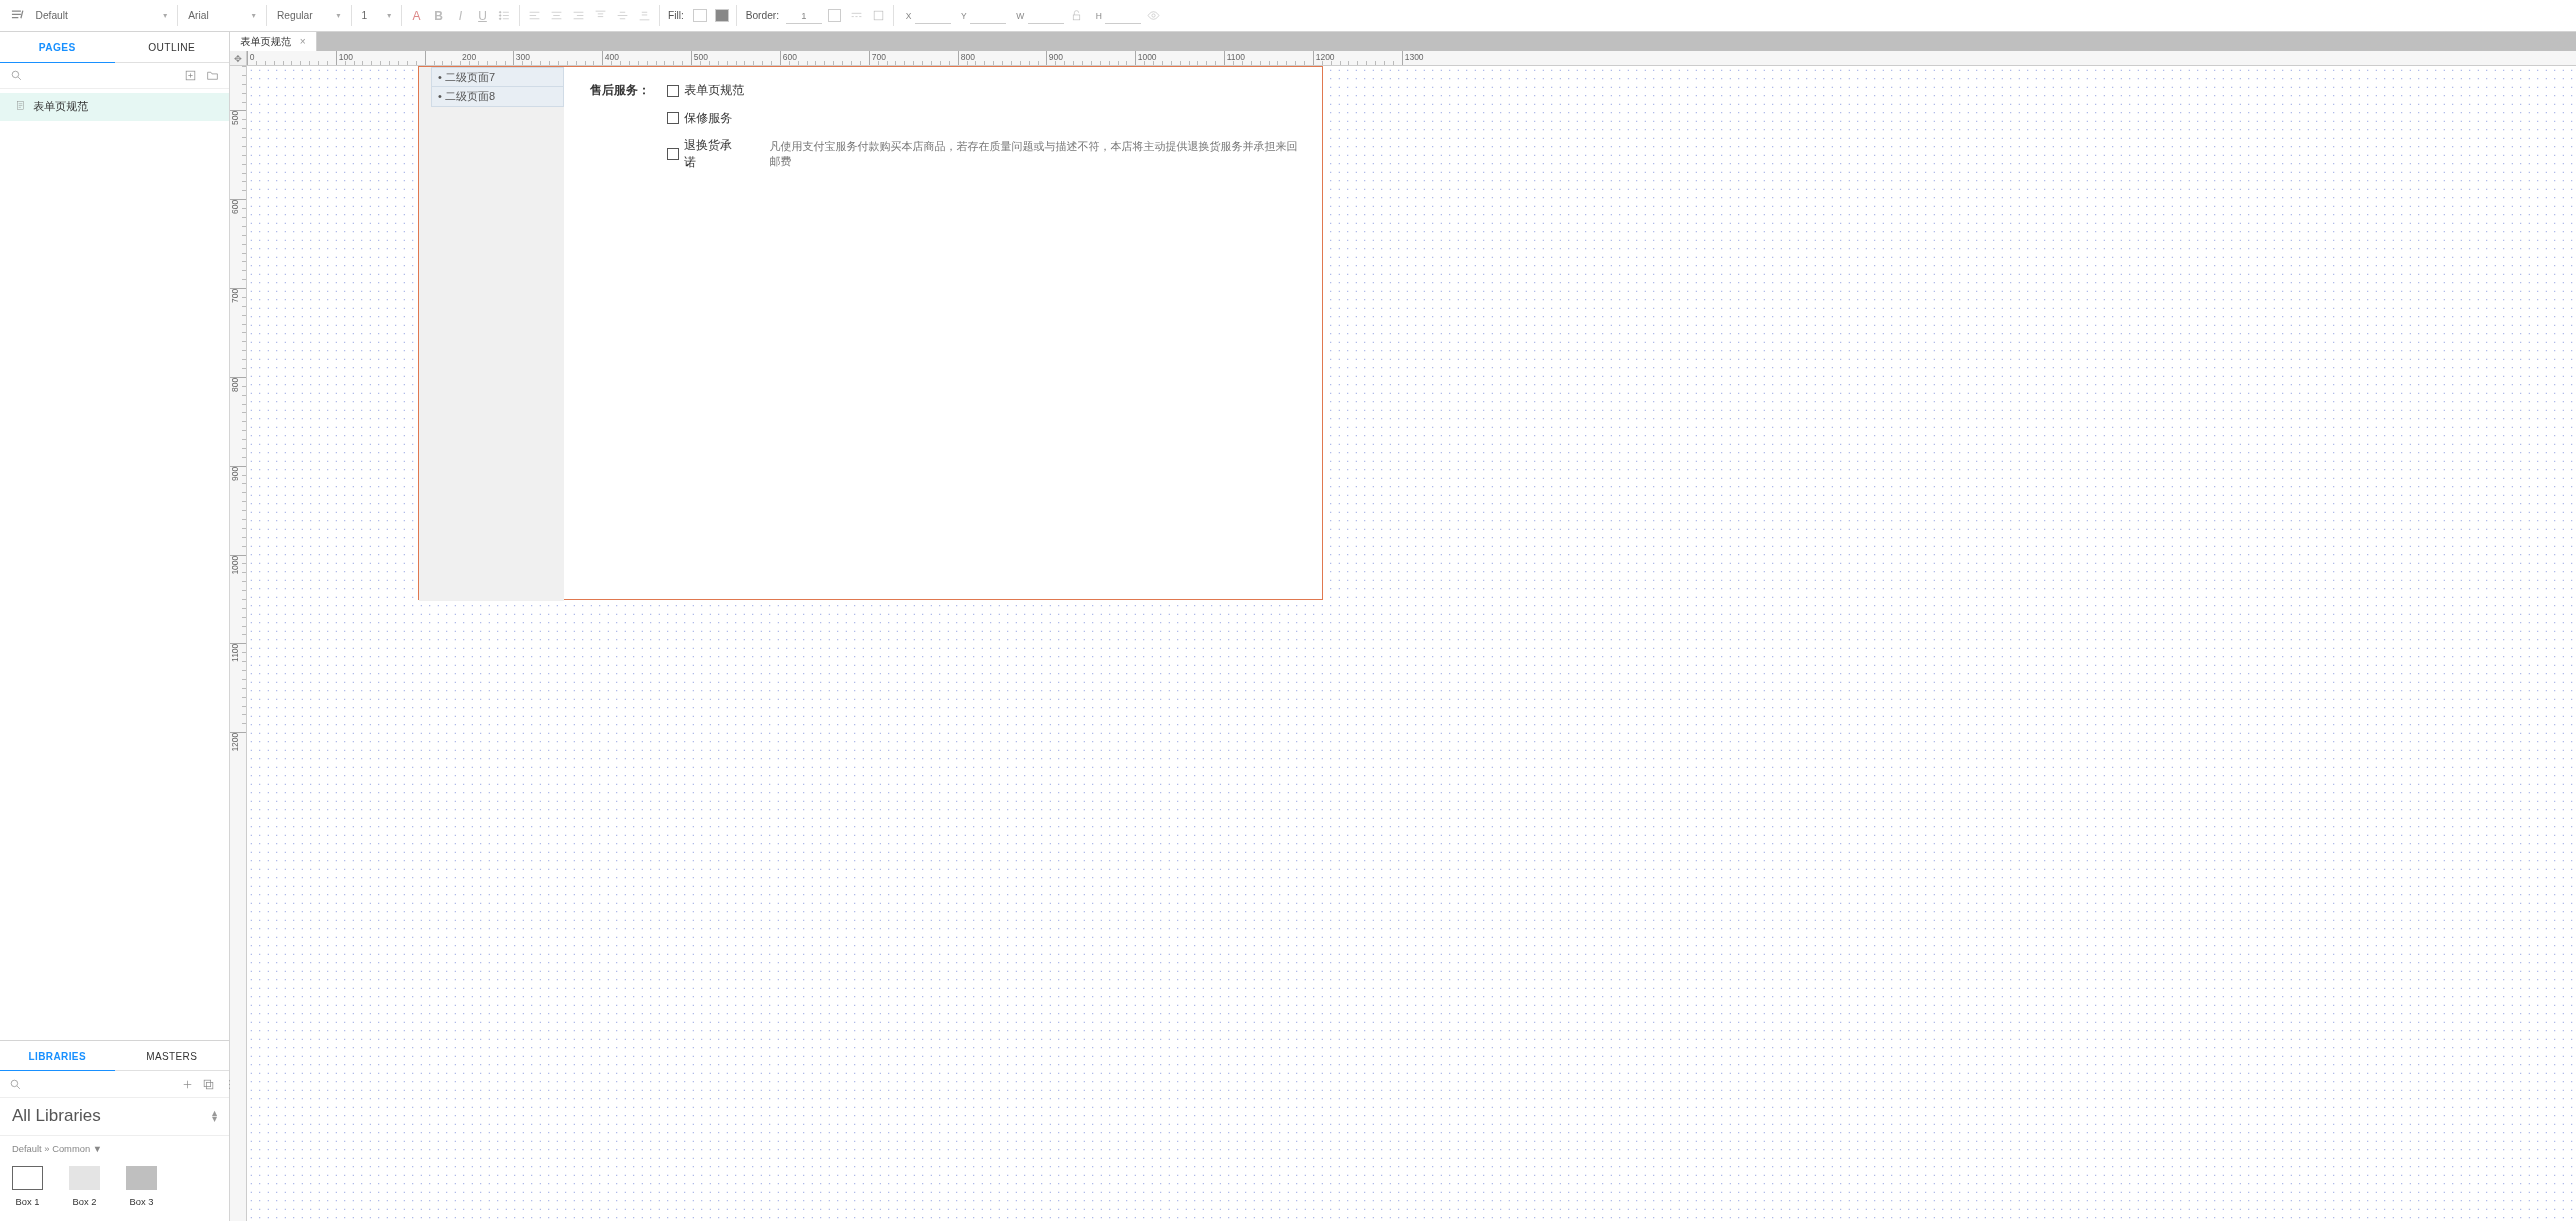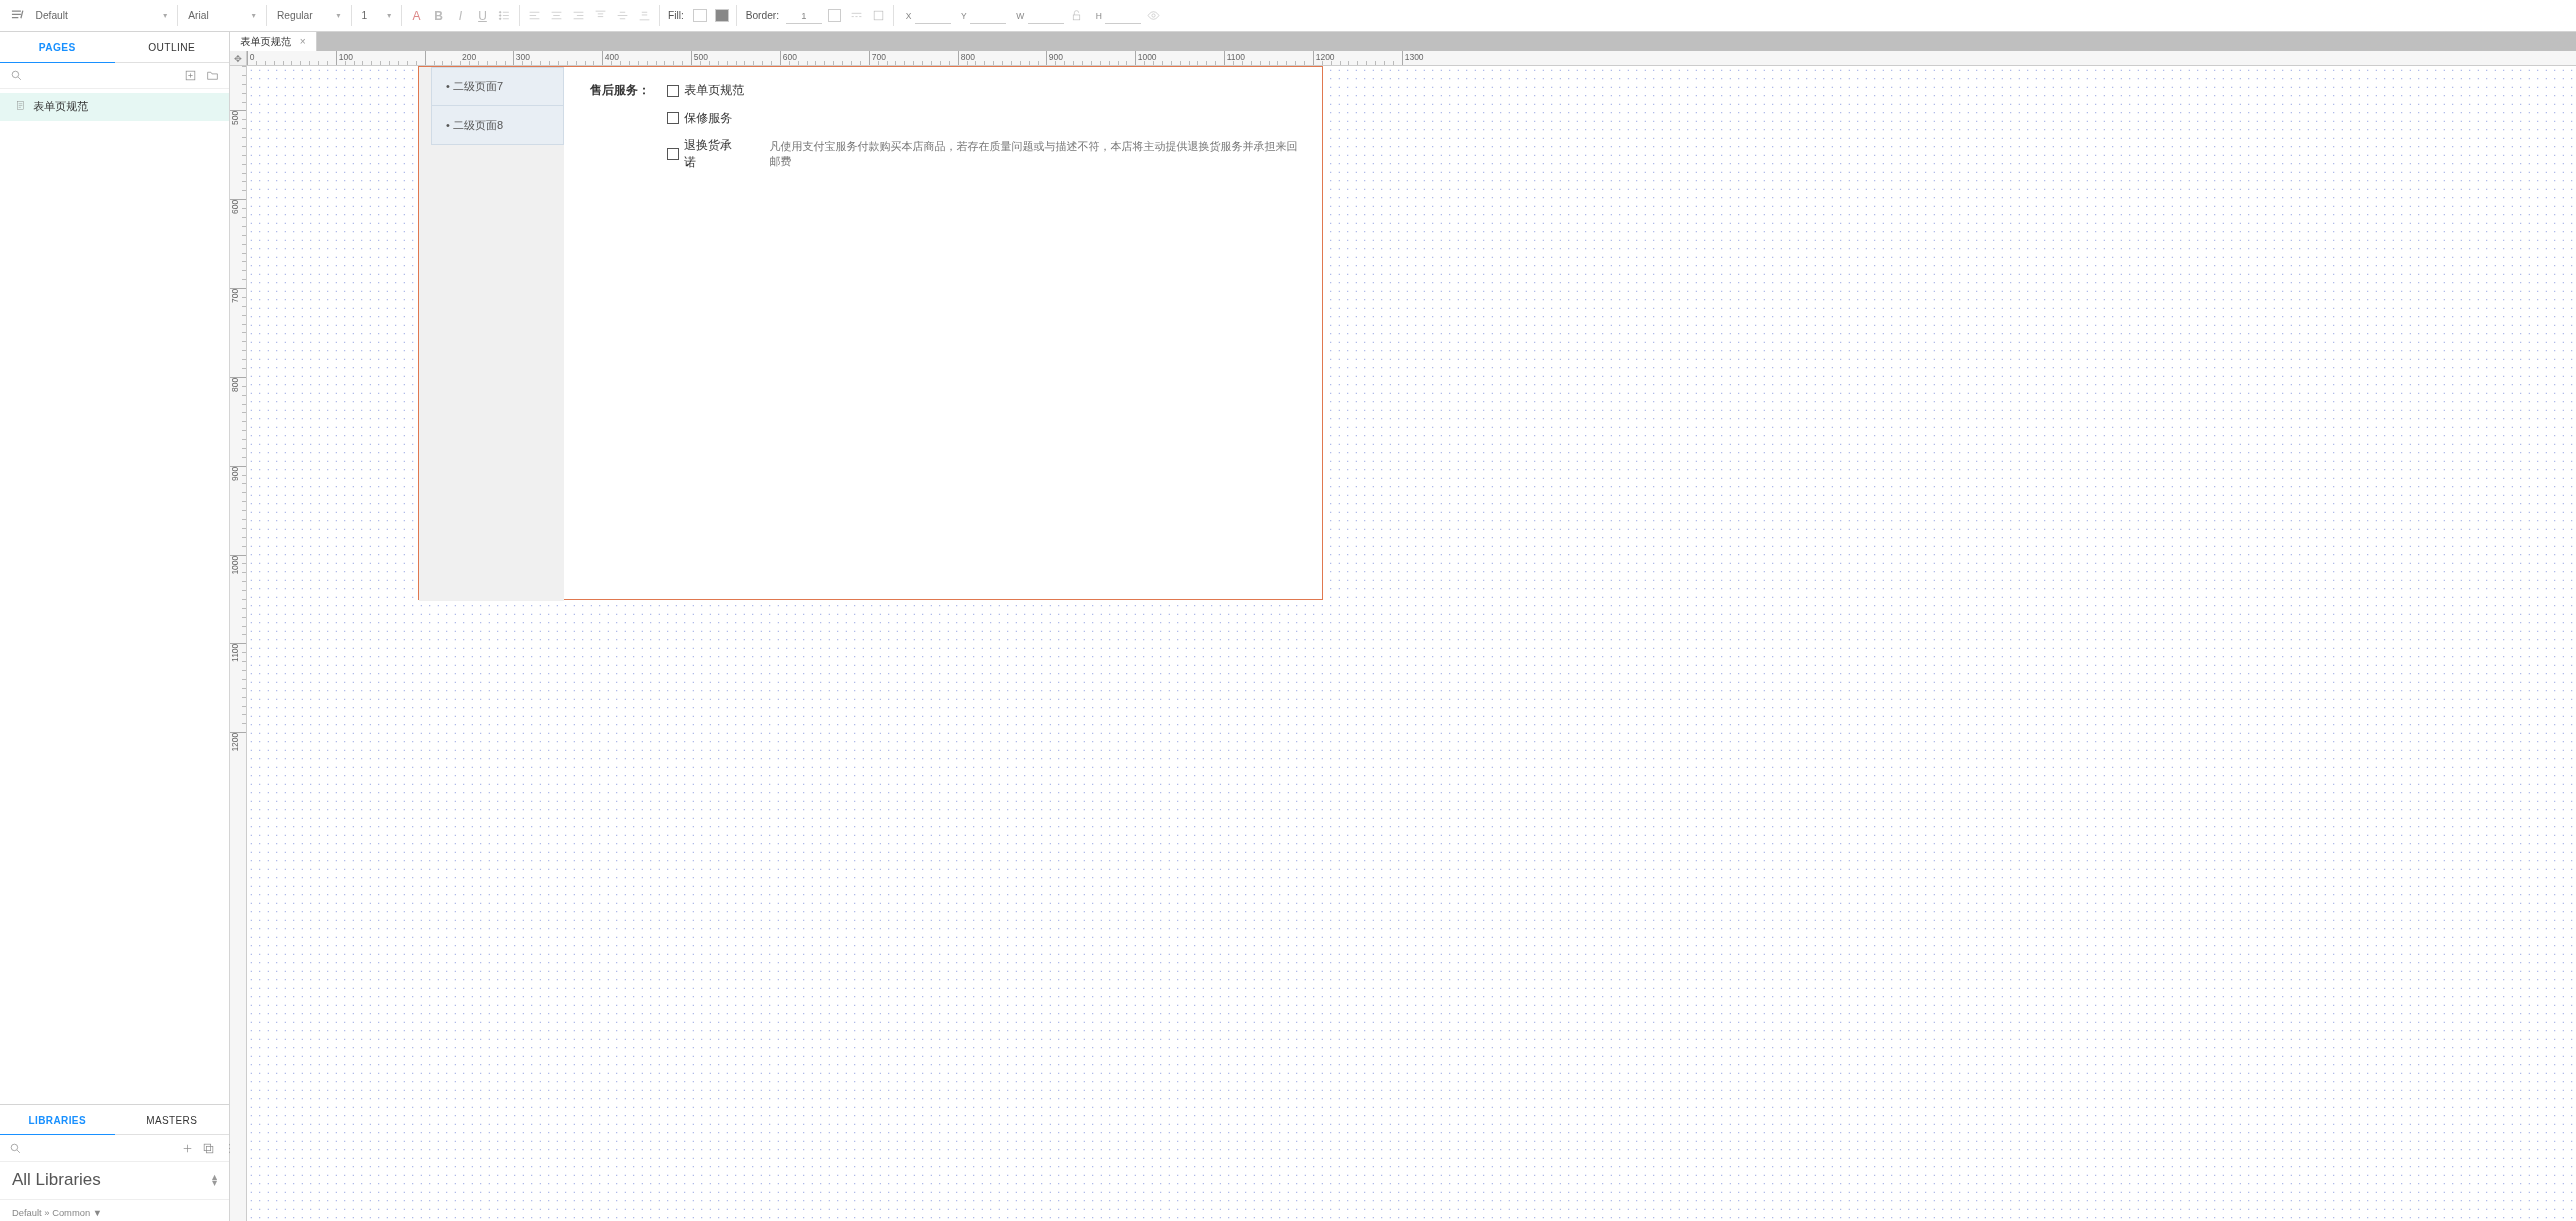--- a/index.html
+++ b/index.html
@@ -83,7 +83,7 @@
 .artboard { position: absolute; left: 171px; top: 0; width: 905px; height: 534px; background: #fff; border: 0.9px solid #e0784f; }
 .art-left-bg { position: absolute; left: 0; top: 0; width: 145px; height: 534px; background: #f0f0f0; }
 .nav-block { position: absolute; left: 12px; top: 0; width: 133px; }
-.nav-item { height: 39px; display: flex; align-items: center; padding-left: 14px; border: 0.9px solid #d0dbe6; border-top: none; background: #e8eef4; font-size: 11px; color: #555; }
+.nav-item { height: 20px; display: flex; align-items: center; padding-left: 6px; border: 0.9px solid #d0dbe6; border-top: none; background: #e8eef4; font-size: 11px; color: #555; }
 .nav-item:first-child { border-top: 0.9px solid #d0dbe6; }
 .art-main { position: absolute; left: 171px; top: 15.4px; right: 17px; }
 .form-row { display: flex; align-items: flex-start; margin-bottom: 10.2px; }

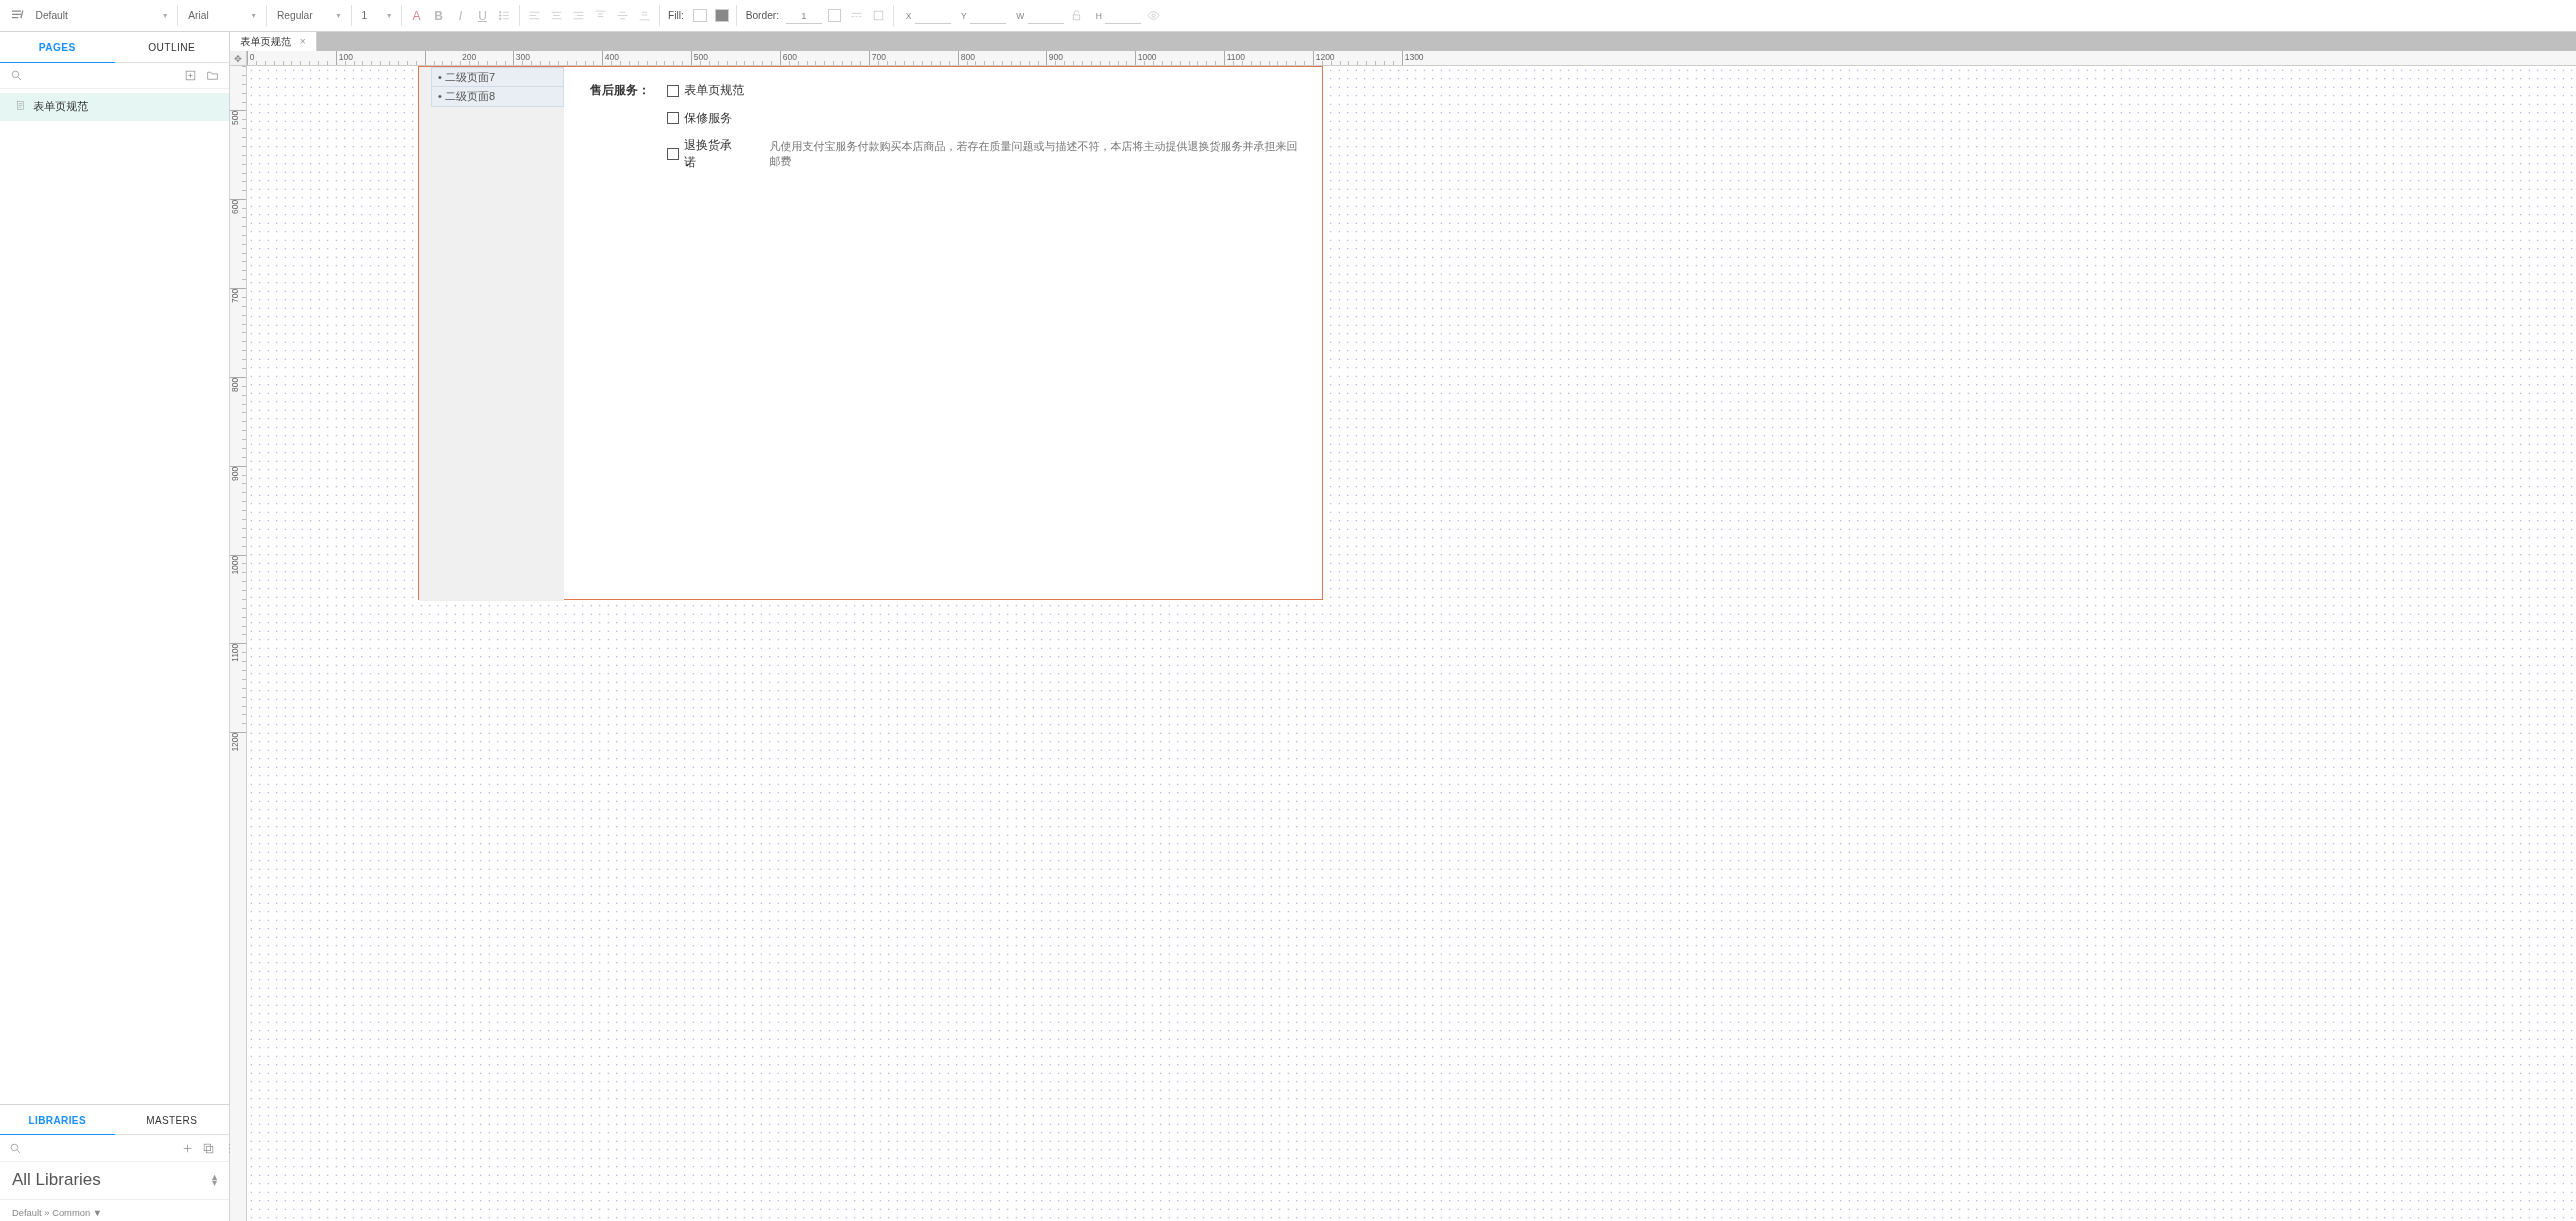--- a/index.html
+++ b/index.html
@@ -294,6 +294,20 @@
           <span class="updown">▴<br>▾</span>
         </div>
         <div class="lib-path">Default » Common ▼</div>
+        <div class="lib-items" id="lib-items">
+            <div class="lib-item">
+              <div class="box-shape box1"></div>
+              <span>Box 1</span>
+            </div>
+            <div class="lib-item">
+              <div class="box-shape box2"></div>
+              <span>Box 2</span>
+            </div>
+            <div class="lib-item">
+              <div class="box-shape box3"></div>
+              <span>Box 3</span>
+            </div>
+          </div>
       </div>
     </div>
 

